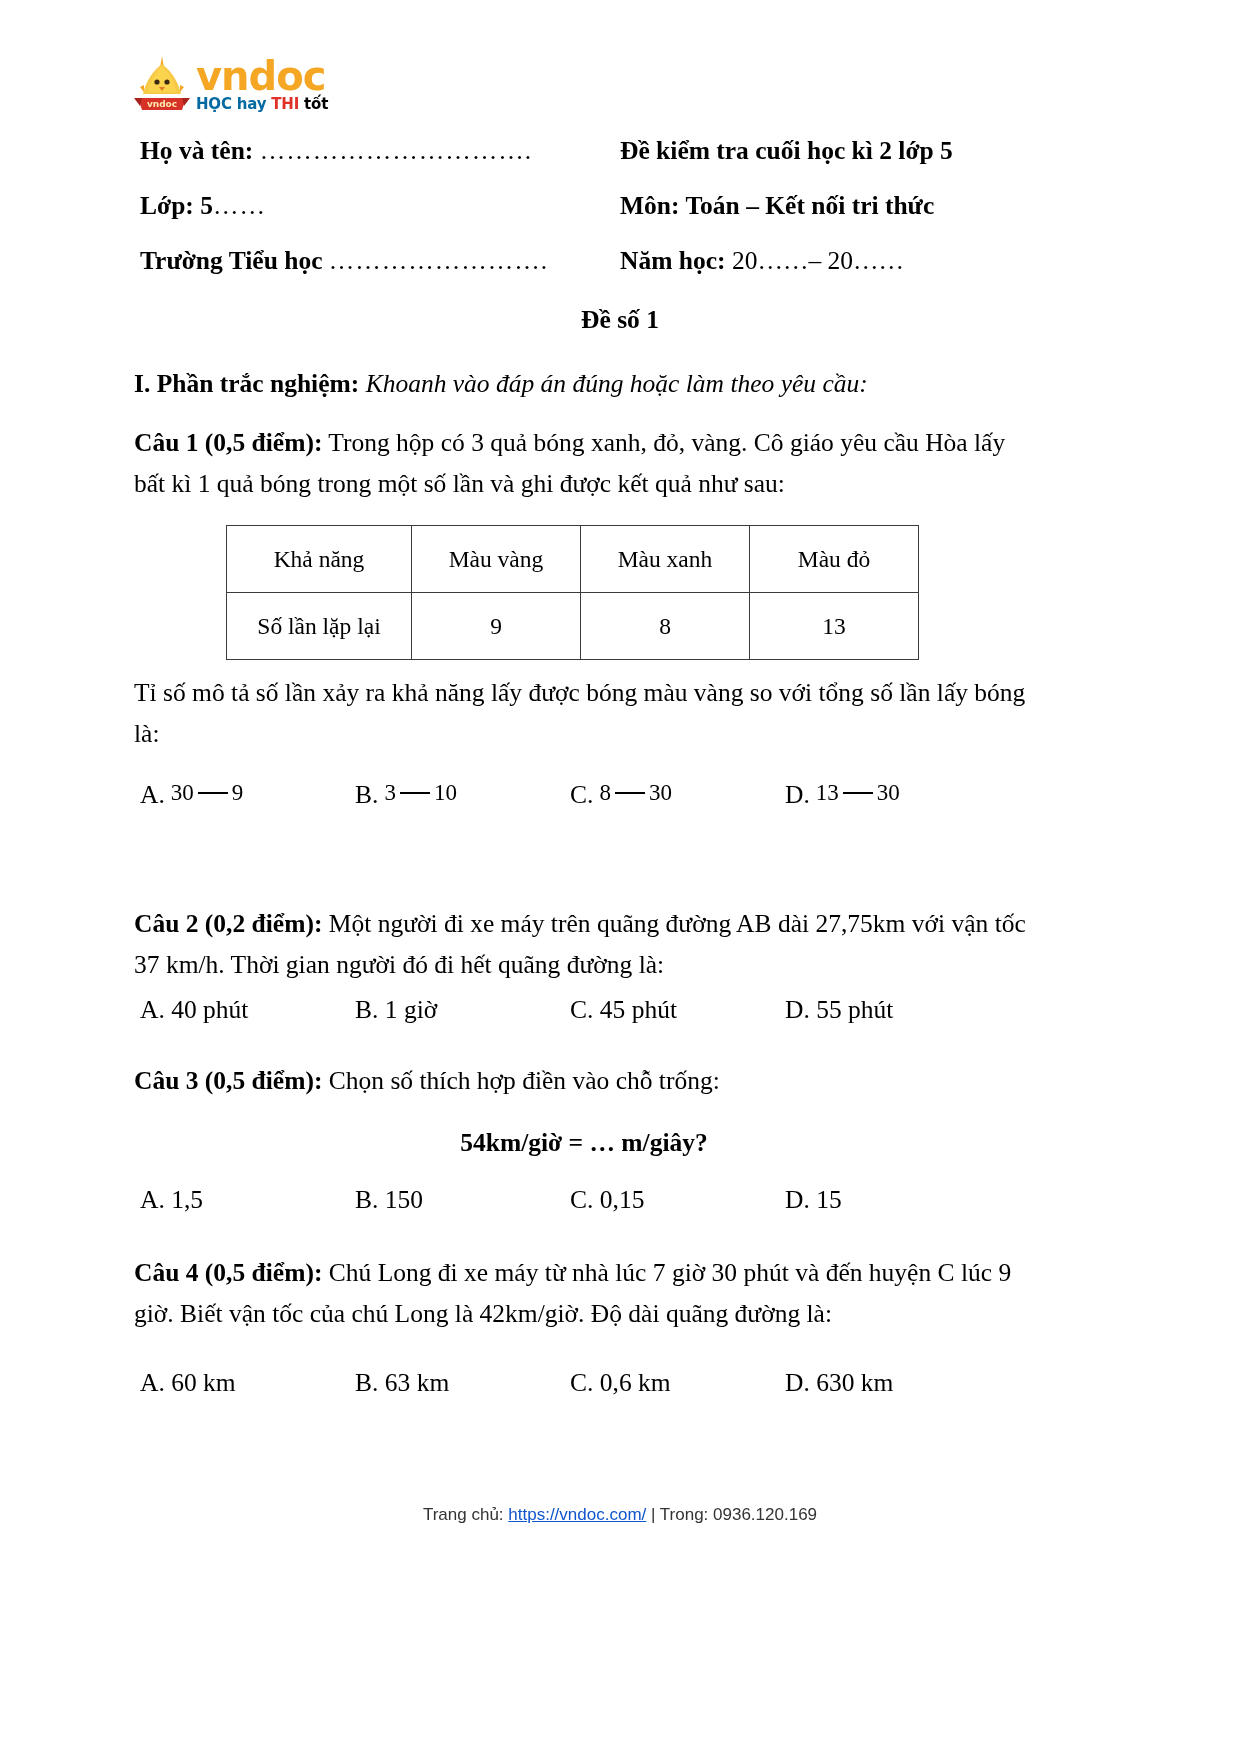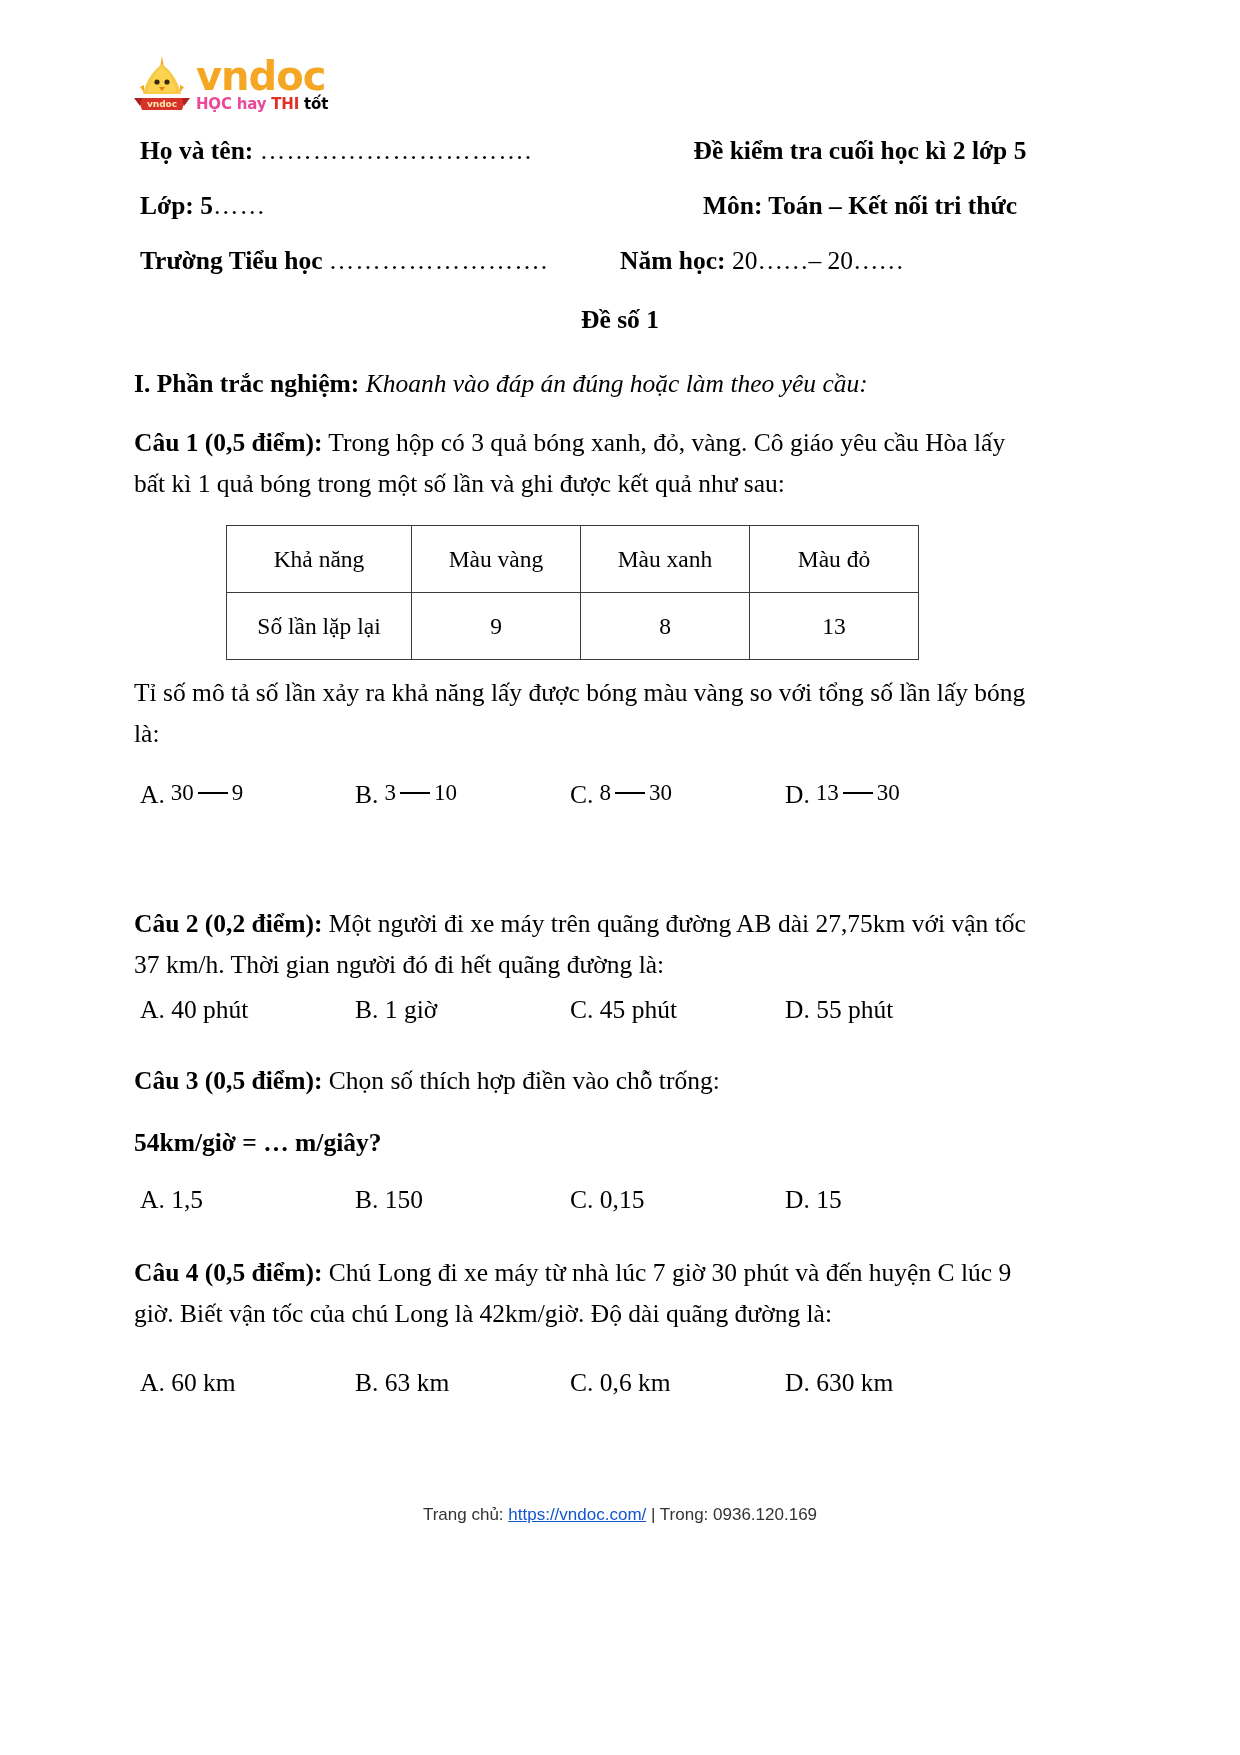--- a/index.html
+++ b/index.html
@@ -56,7 +56,7 @@
     margin-top: 2px;
     white-space: nowrap;
   }
-  .tag-green { color: #ec4899; text-align: center; }
+  .tag-green { color: #0369a1; text-align: center; }
   .tag-red { color: #e03127; }
   .tag-orange { color: #000000; }
 

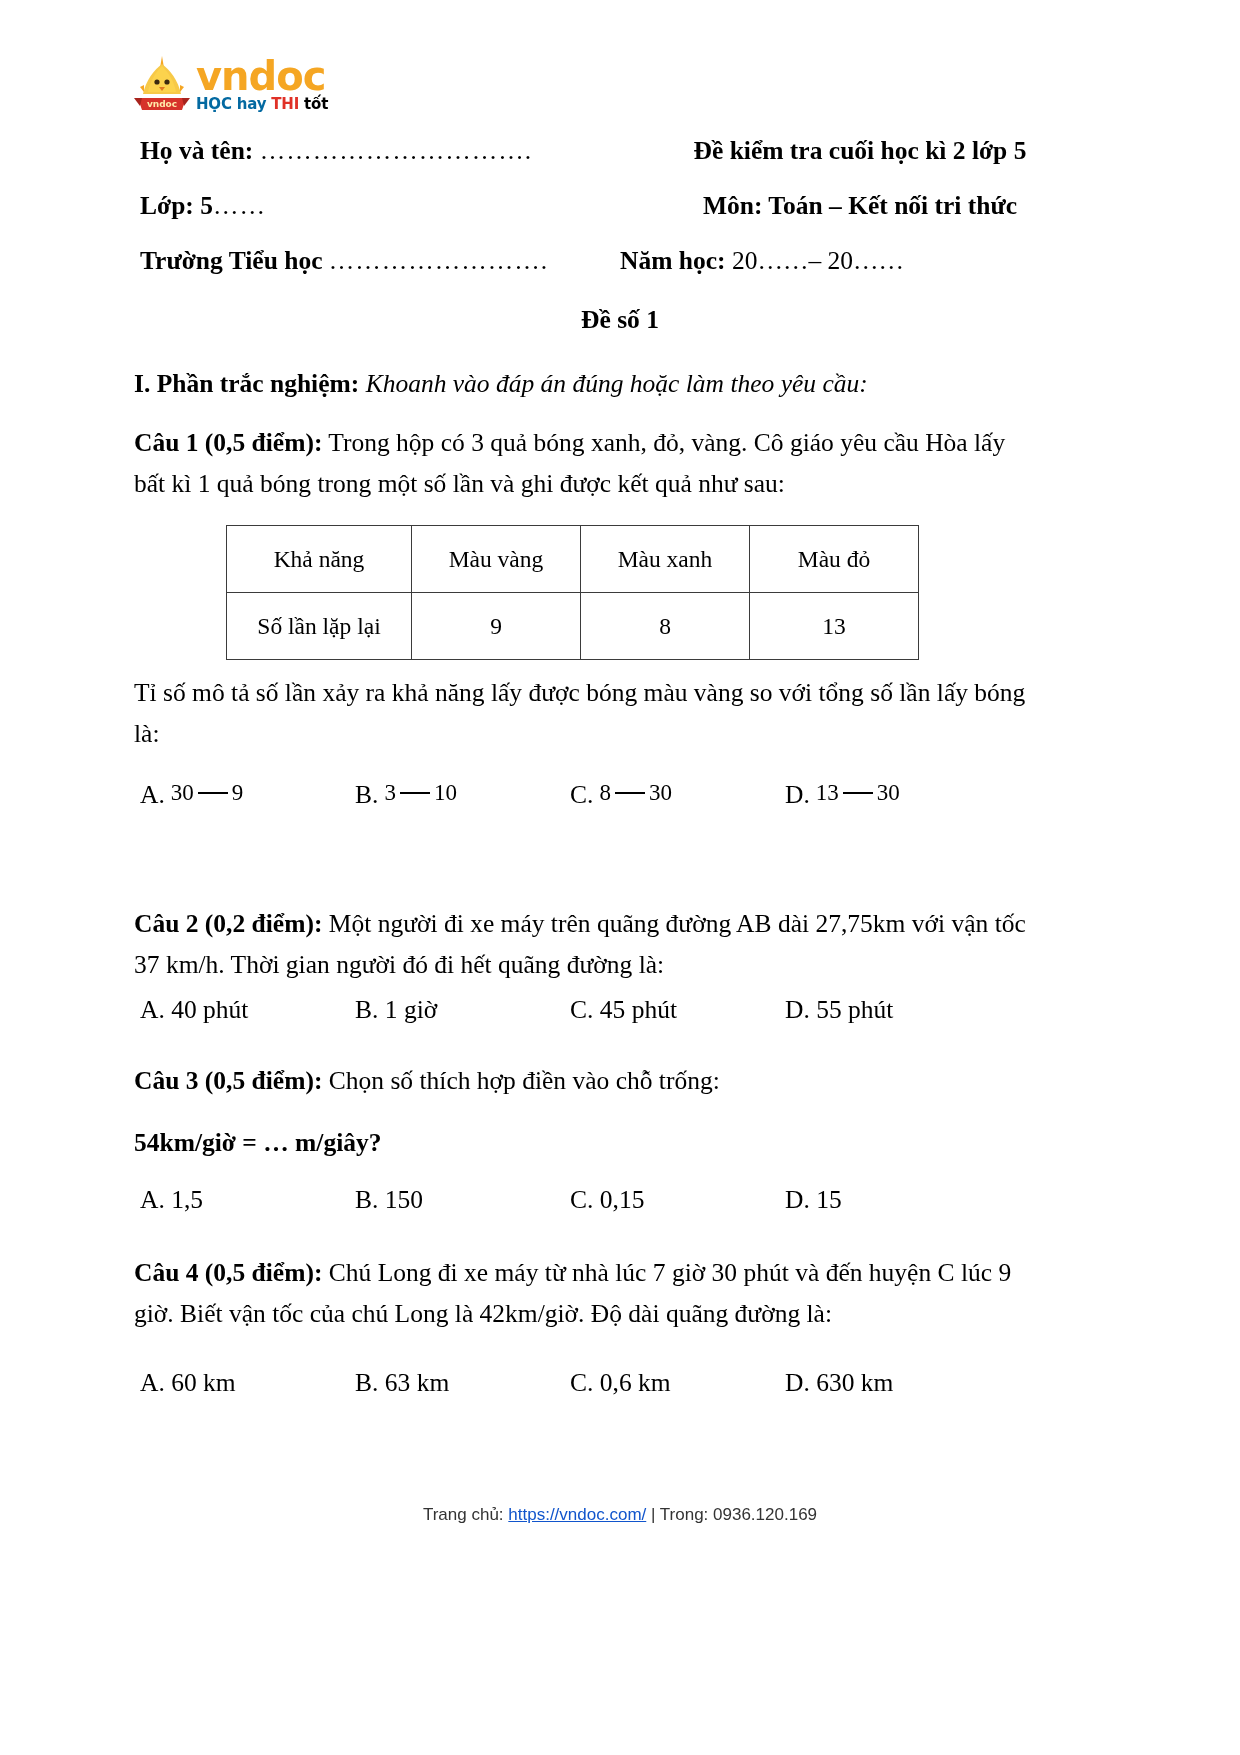--- a/index.html
+++ b/index.html
@@ -76,7 +76,7 @@
   .info-right {
     flex: 1 1 auto;
   }
-  .b { font-weight: bold; text-align: center; }
+  .b { font-weight: bold; }
   .dots { letter-spacing: 1px; }
 
   #row1 { top: 135px; }

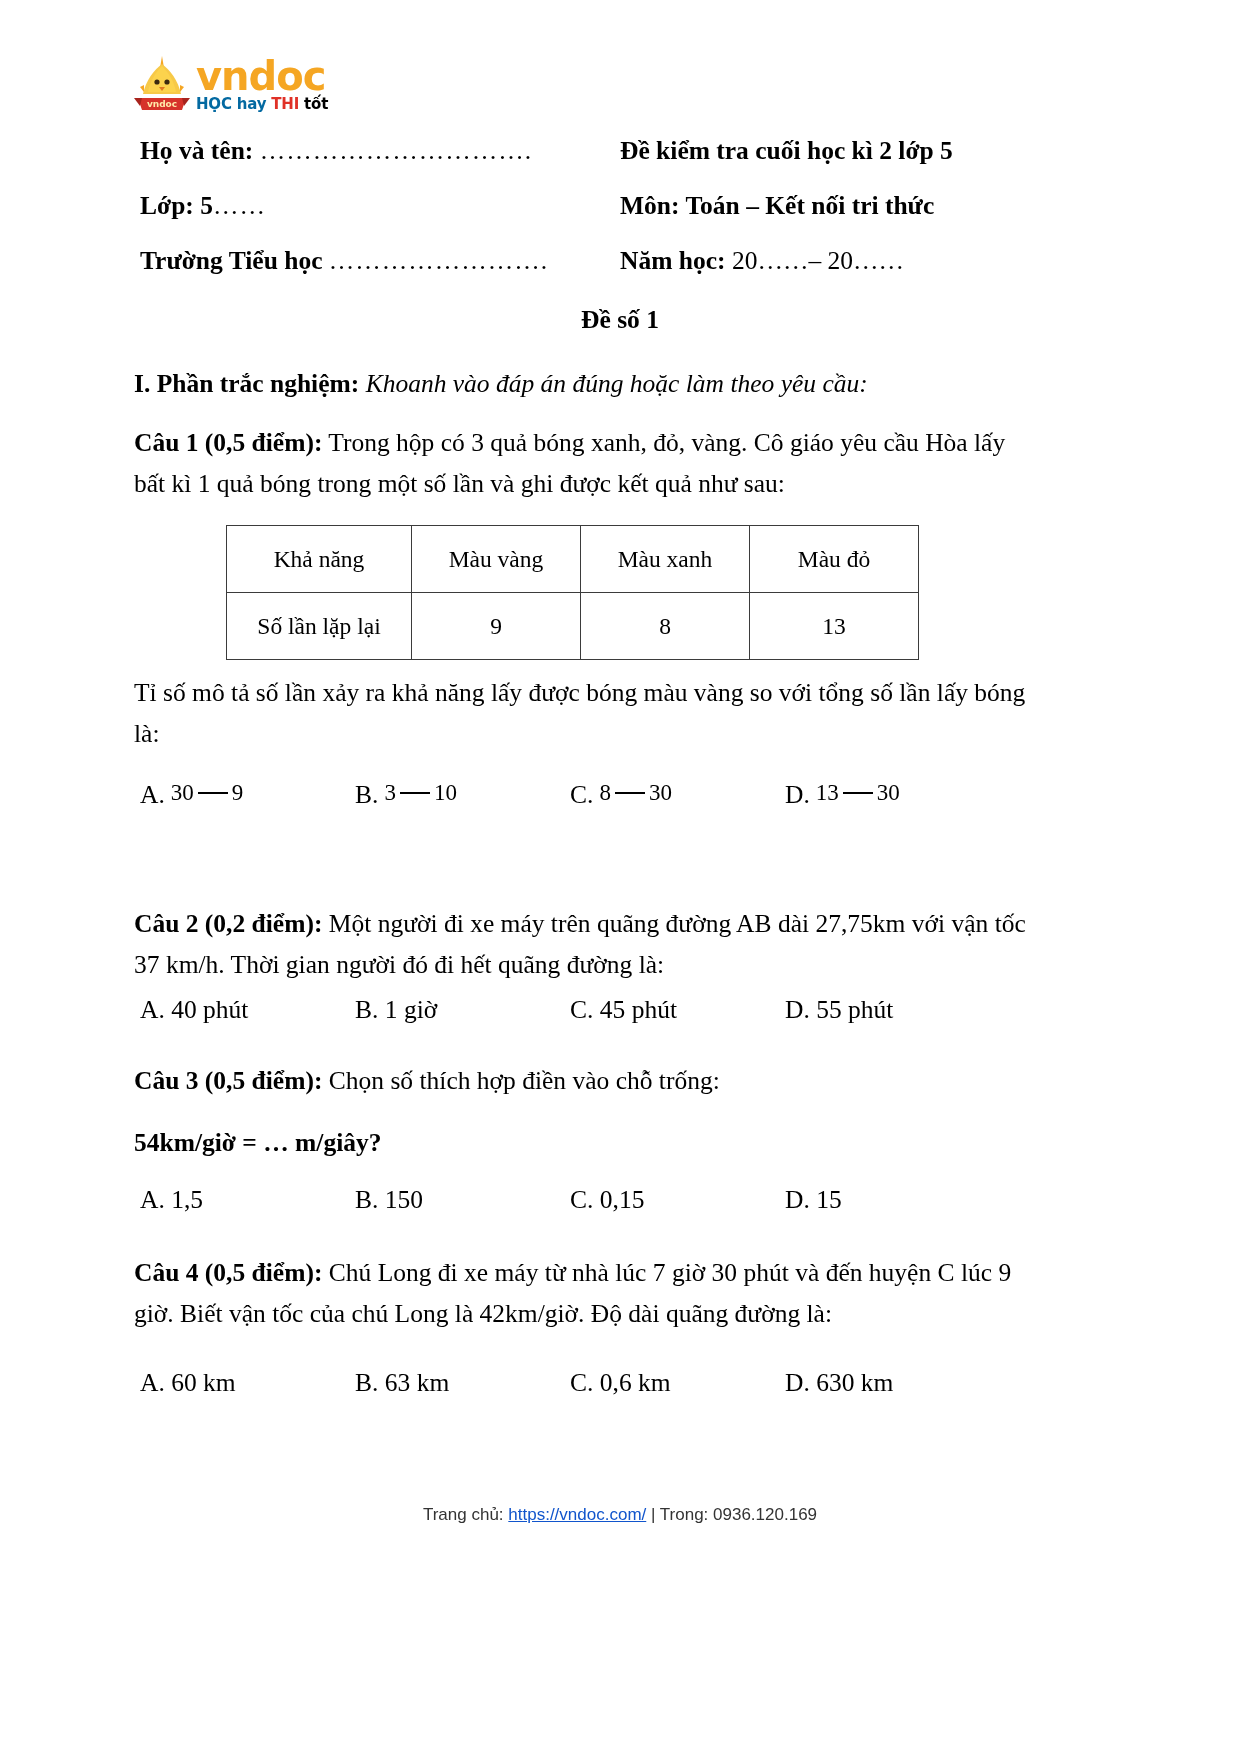--- a/index.html
+++ b/index.html
@@ -111,7 +111,7 @@
   #p-q2 { top: 903px; }
   #p-q2opts { top: 995px; }
   #p-q3 { top: 1060px; }
-  #p-q3formula { top: 1122px; width: 900px; text-align: left; font-weight: bold; font-family: Liberation Serif, serif; }
+  #p-q3formula { top: 1122px; width: 900px; text-align: center; font-weight: bold; font-family: Liberation Serif, serif; }
   #p-q3opts { top: 1185px; }
   #p-q4 { top: 1252px; }
   #p-q4opts { top: 1368px; }

